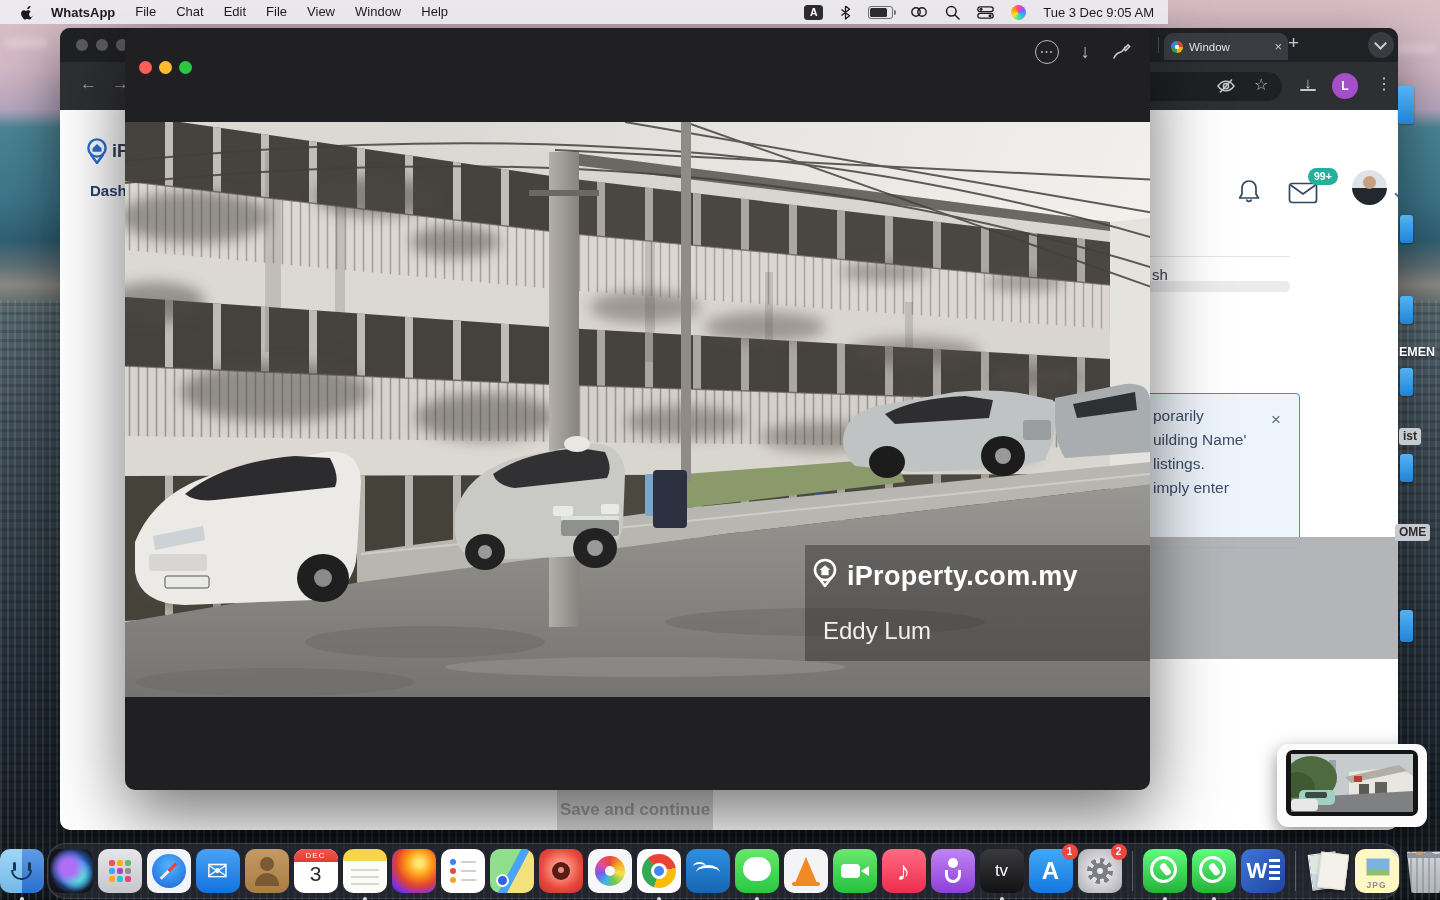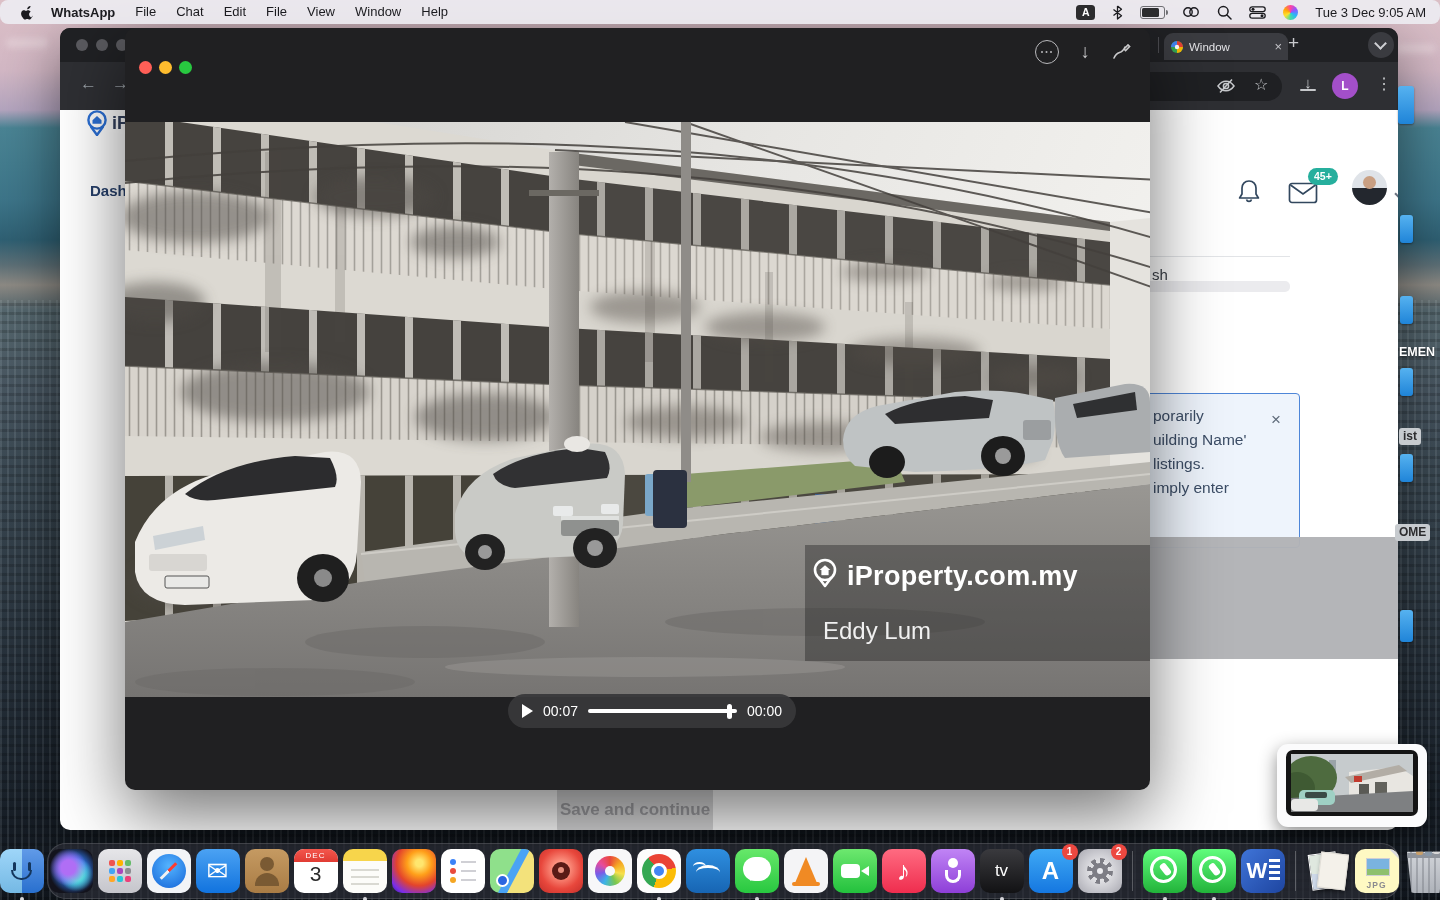--- a/index.html
+++ b/index.html
@@ -12,7 +12,7 @@
     repeating-linear-gradient(0deg,rgba(0,0,0,.16) 0 3px,transparent 3px 9px);}
   .wallpaper .cloud{position:absolute;background:#e6d3da;border-radius:8px;opacity:.7;filter:blur(3px);}
   
-  .menubar{position:absolute;left:0;top:0;width:1440px;height:24px;background:rgba(237,235,241,.92);display:flex;align-items:center;z-index:60;font-size:13px;color:#1b1b1f;border-radius:8px;}
+  .menubar{position:absolute;left:0;top:0;width:1168px;height:24px;background:rgba(237,235,241,.92);display:flex;align-items:center;z-index:60;font-size:13px;color:#1b1b1f;}
   .menubar .left{display:flex;align-items:center;gap:0;padding-left:12px;}
   .menubar .mitem{padding:0 10px;line-height:24px;}
   .menubar .appname{font-weight:700;padding:0 10px;}

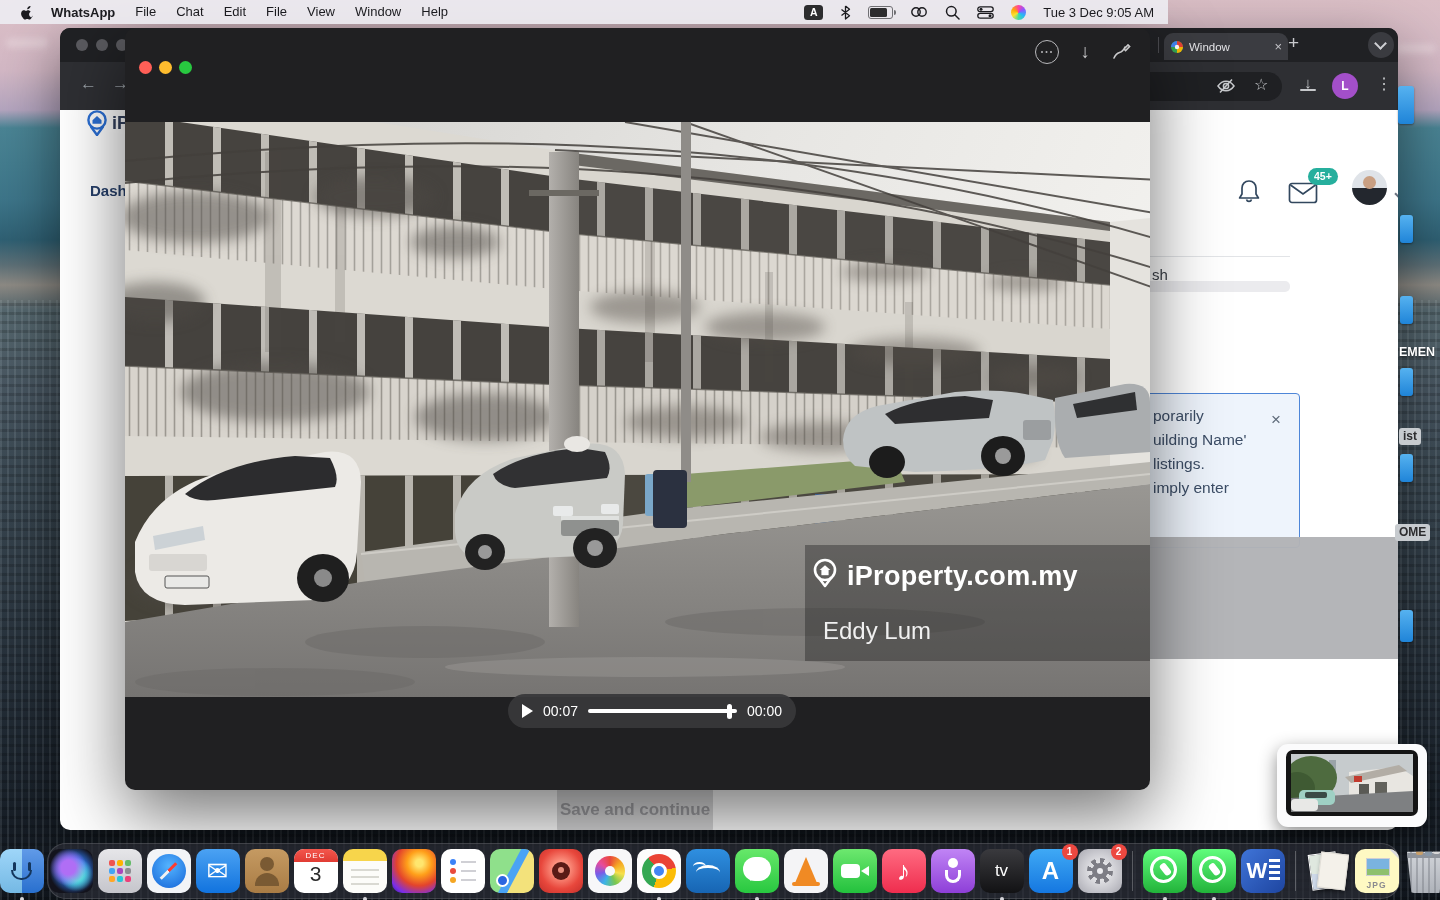--- a/index.html
+++ b/index.html
@@ -47,7 +47,7 @@
   .bavatar{position:absolute;left:1272px;top:11px;width:26px;height:26px;border-radius:50%;background:#a34fc9;color:#fff;font-size:12px;font-weight:700;display:flex;align-items:center;justify-content:center;}
   .kebab{position:absolute;left:1316px;top:12px;color:#c6c8cb;font-size:16px;letter-spacing:0;}
   .bcontent{position:absolute;left:0;top:82px;right:0;bottom:0;background:#ffffff;}
-  .iplogo{position:absolute;left:26px;top:0;display:flex;align-items:center;gap:4px;}
+  .iplogo{position:absolute;left:26px;top:28px;display:flex;align-items:center;gap:4px;}
   .iplogo .txt{font-size:18px;font-weight:700;color:#33415e;}
   .navfrag{position:absolute;left:30px;top:72px;font-size:15px;font-weight:700;color:#27406b;}
   .bell{position:absolute;left:1176px;top:68px;}

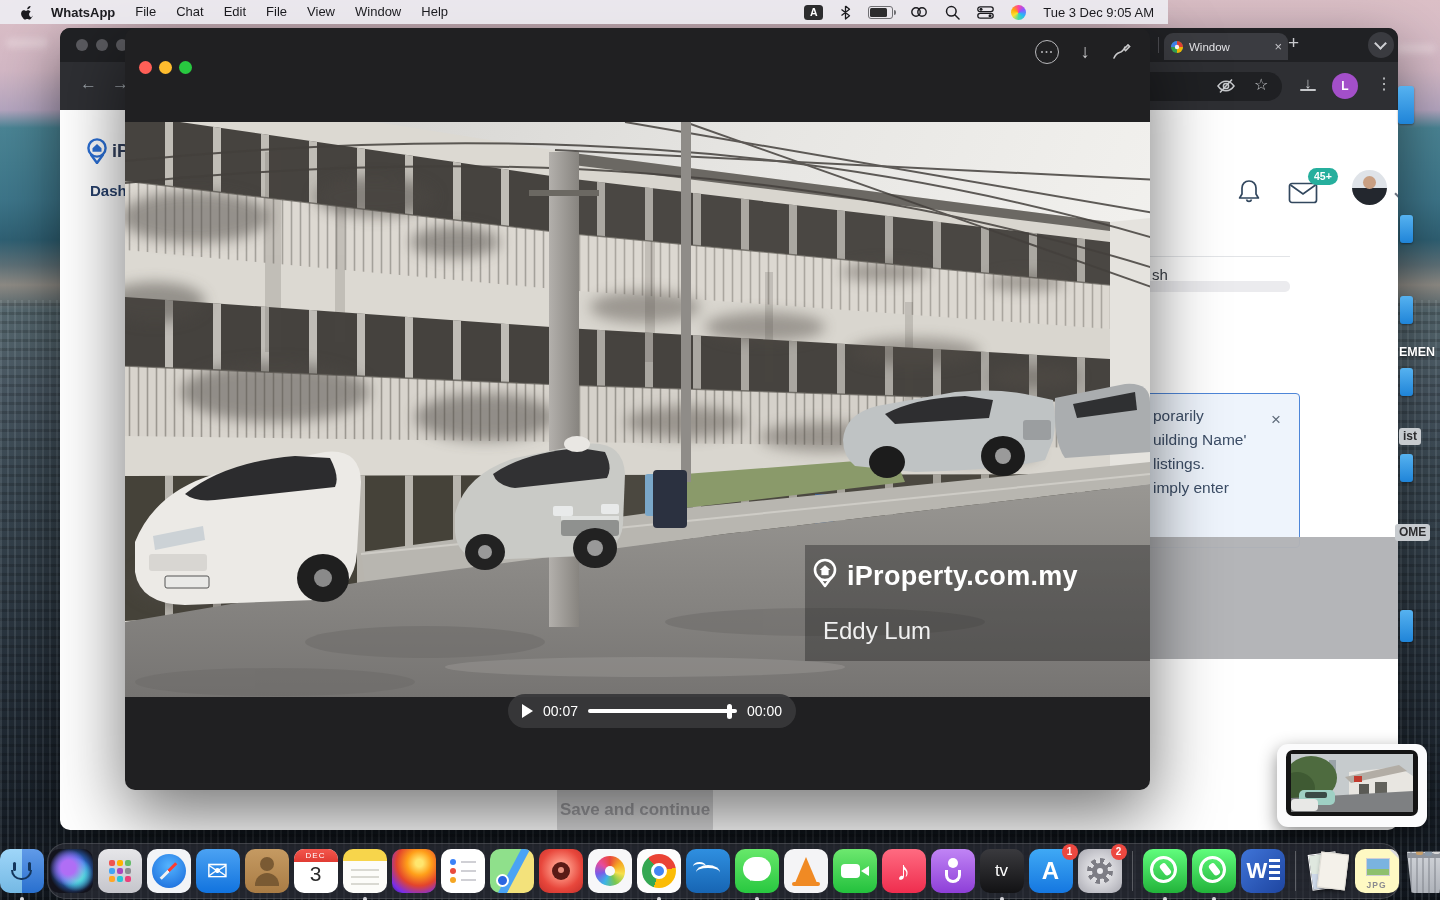--- a/index.html
+++ b/index.html
@@ -260,7 +260,7 @@
           <rect x="1.5" y="1.5" width="27" height="19" rx="2.5" fill="none" stroke="#32475e" stroke-width="1.7"></rect>
           <path d="M2.5 3 15 12 27.5 3" fill="none" stroke="#32475e" stroke-width="1.7"></path>
         </svg>
-      <div class="mailbadge">45+</div>
+      <div class="mailbadge">99+</div>
       <div class="pavatar"></div>
       <div class="pchev"><span class="chev"></span></div>
       <div class="pfrag">sh</div>

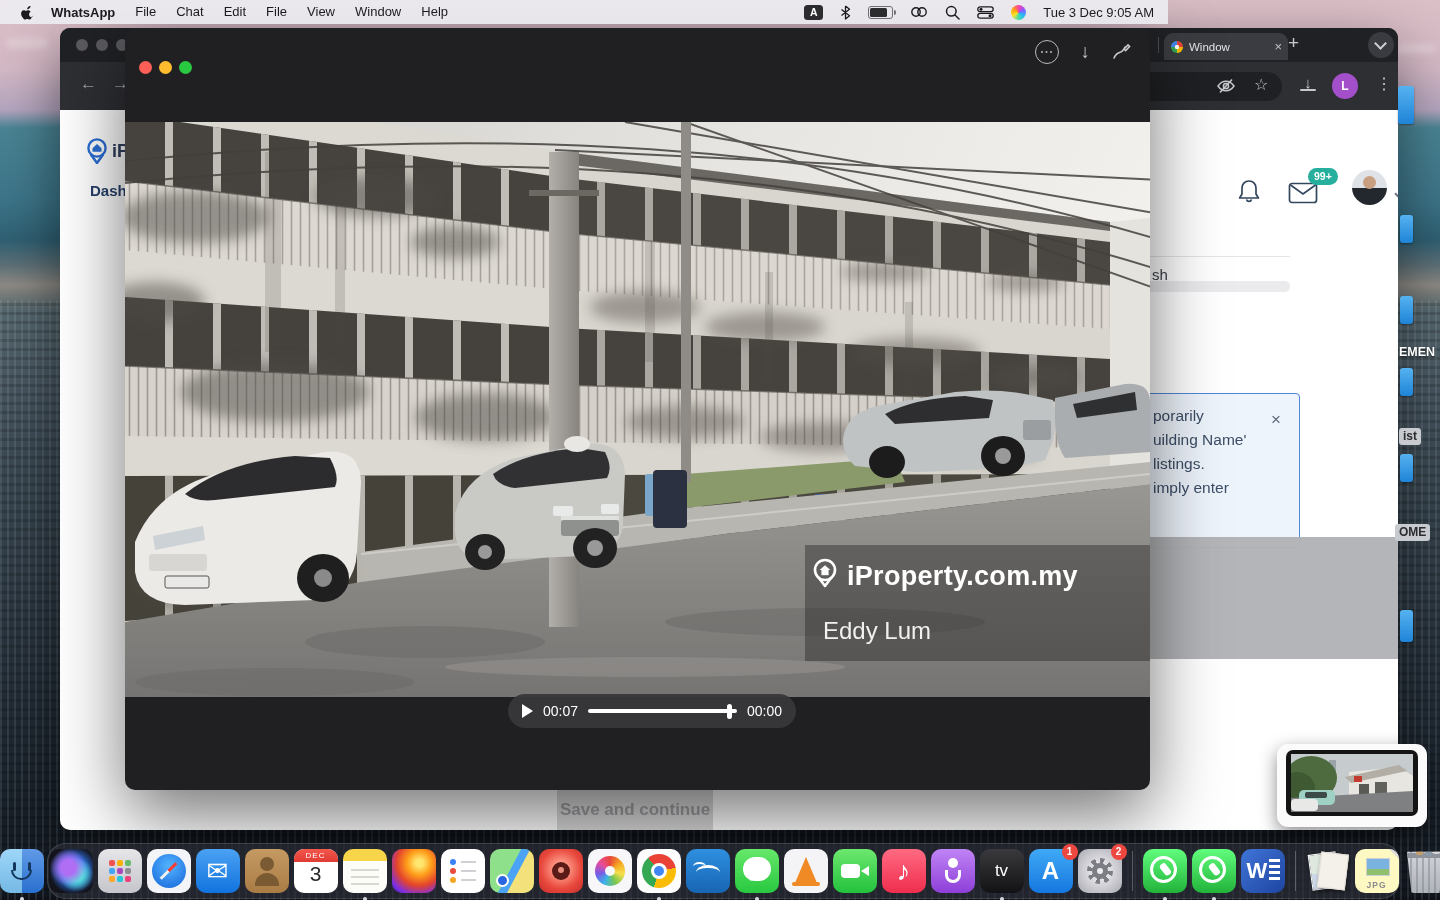--- a/index.html
+++ b/index.html
@@ -462,14 +462,6 @@
       </g>
     </svg>
 
-    <div class="controls">
-      <div class="playtri"></div>
-      <span class="tlabel">00:07</span>
-      <div class="track">
-          <div class="scrub"></div>
-        </div>
-      <span class="tlabel">00:00</span>
-    </div>
 
   </div>
 

